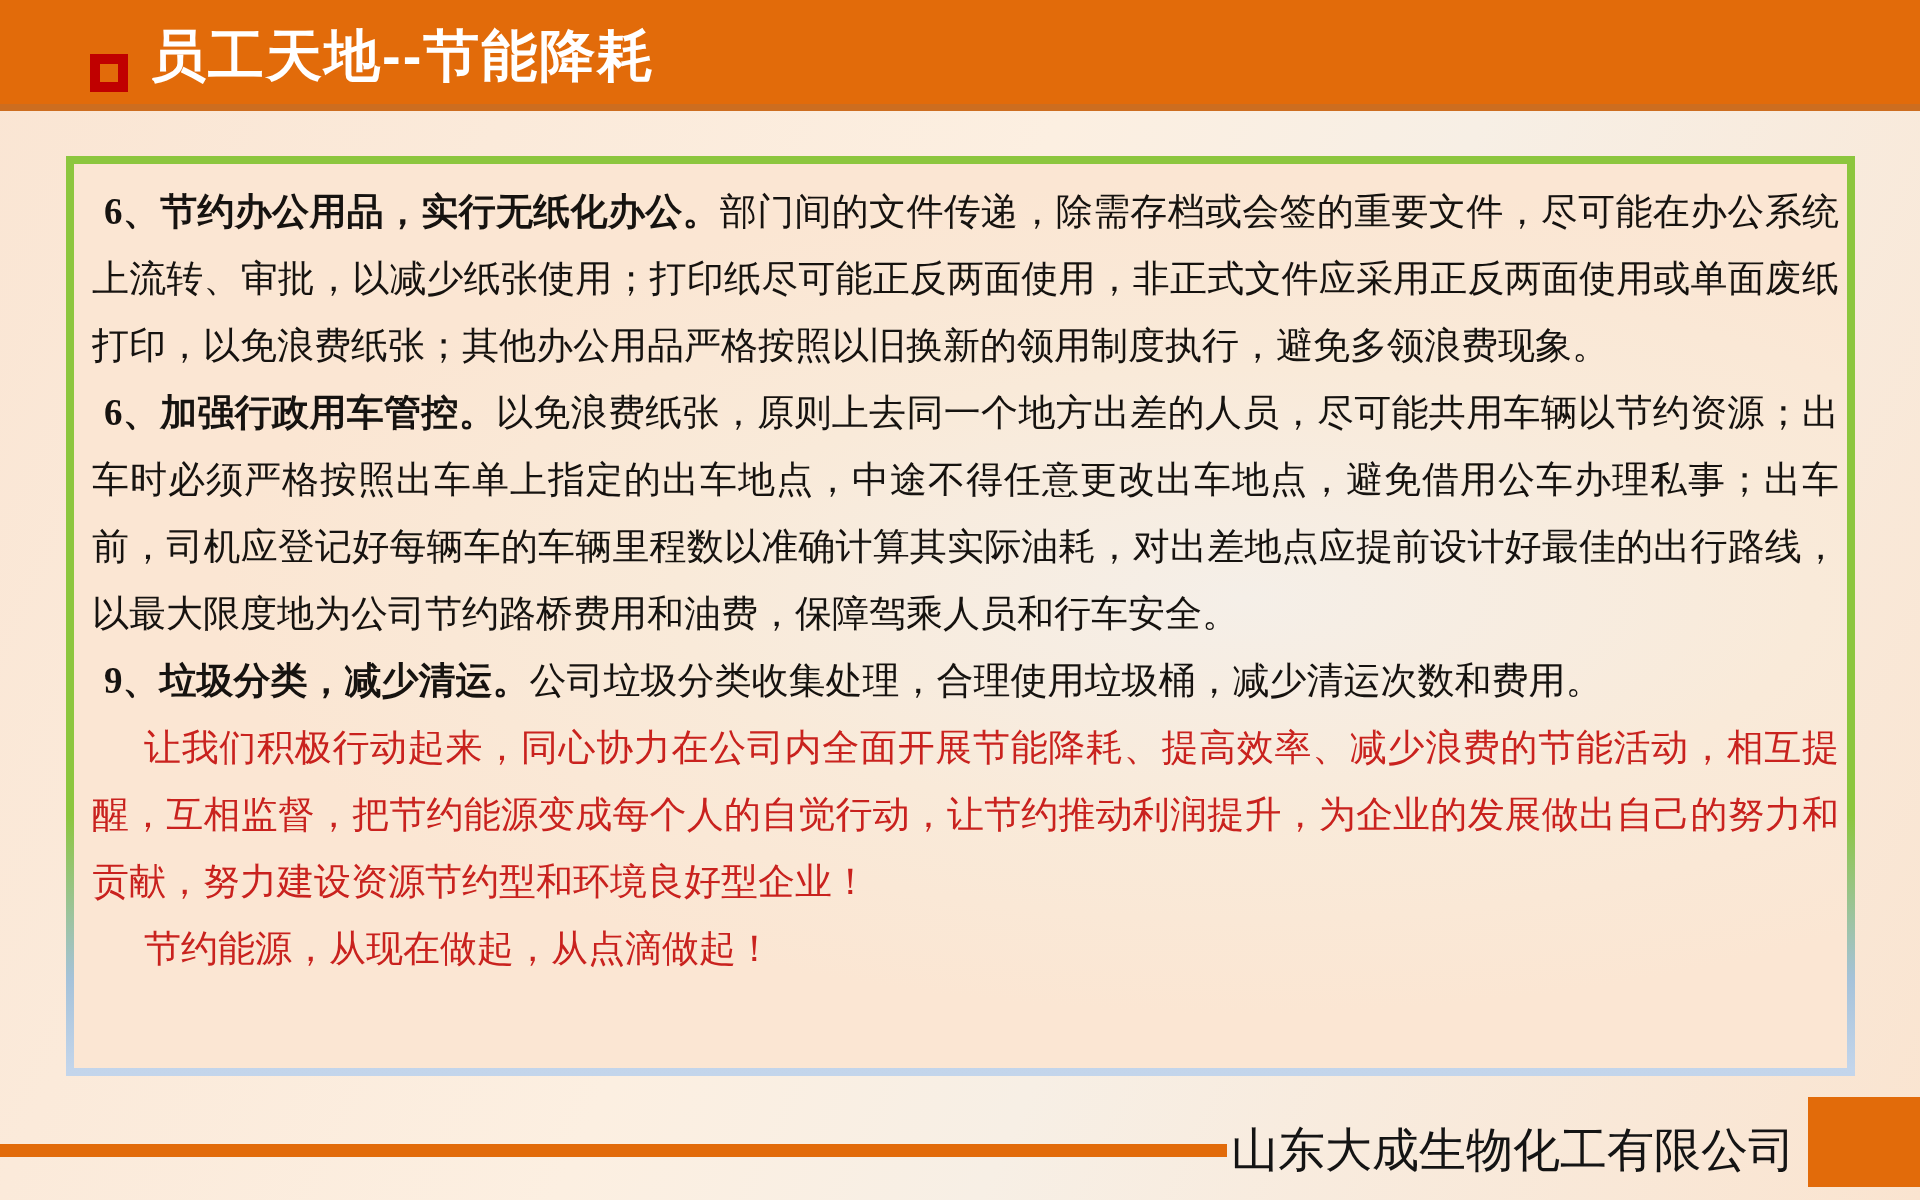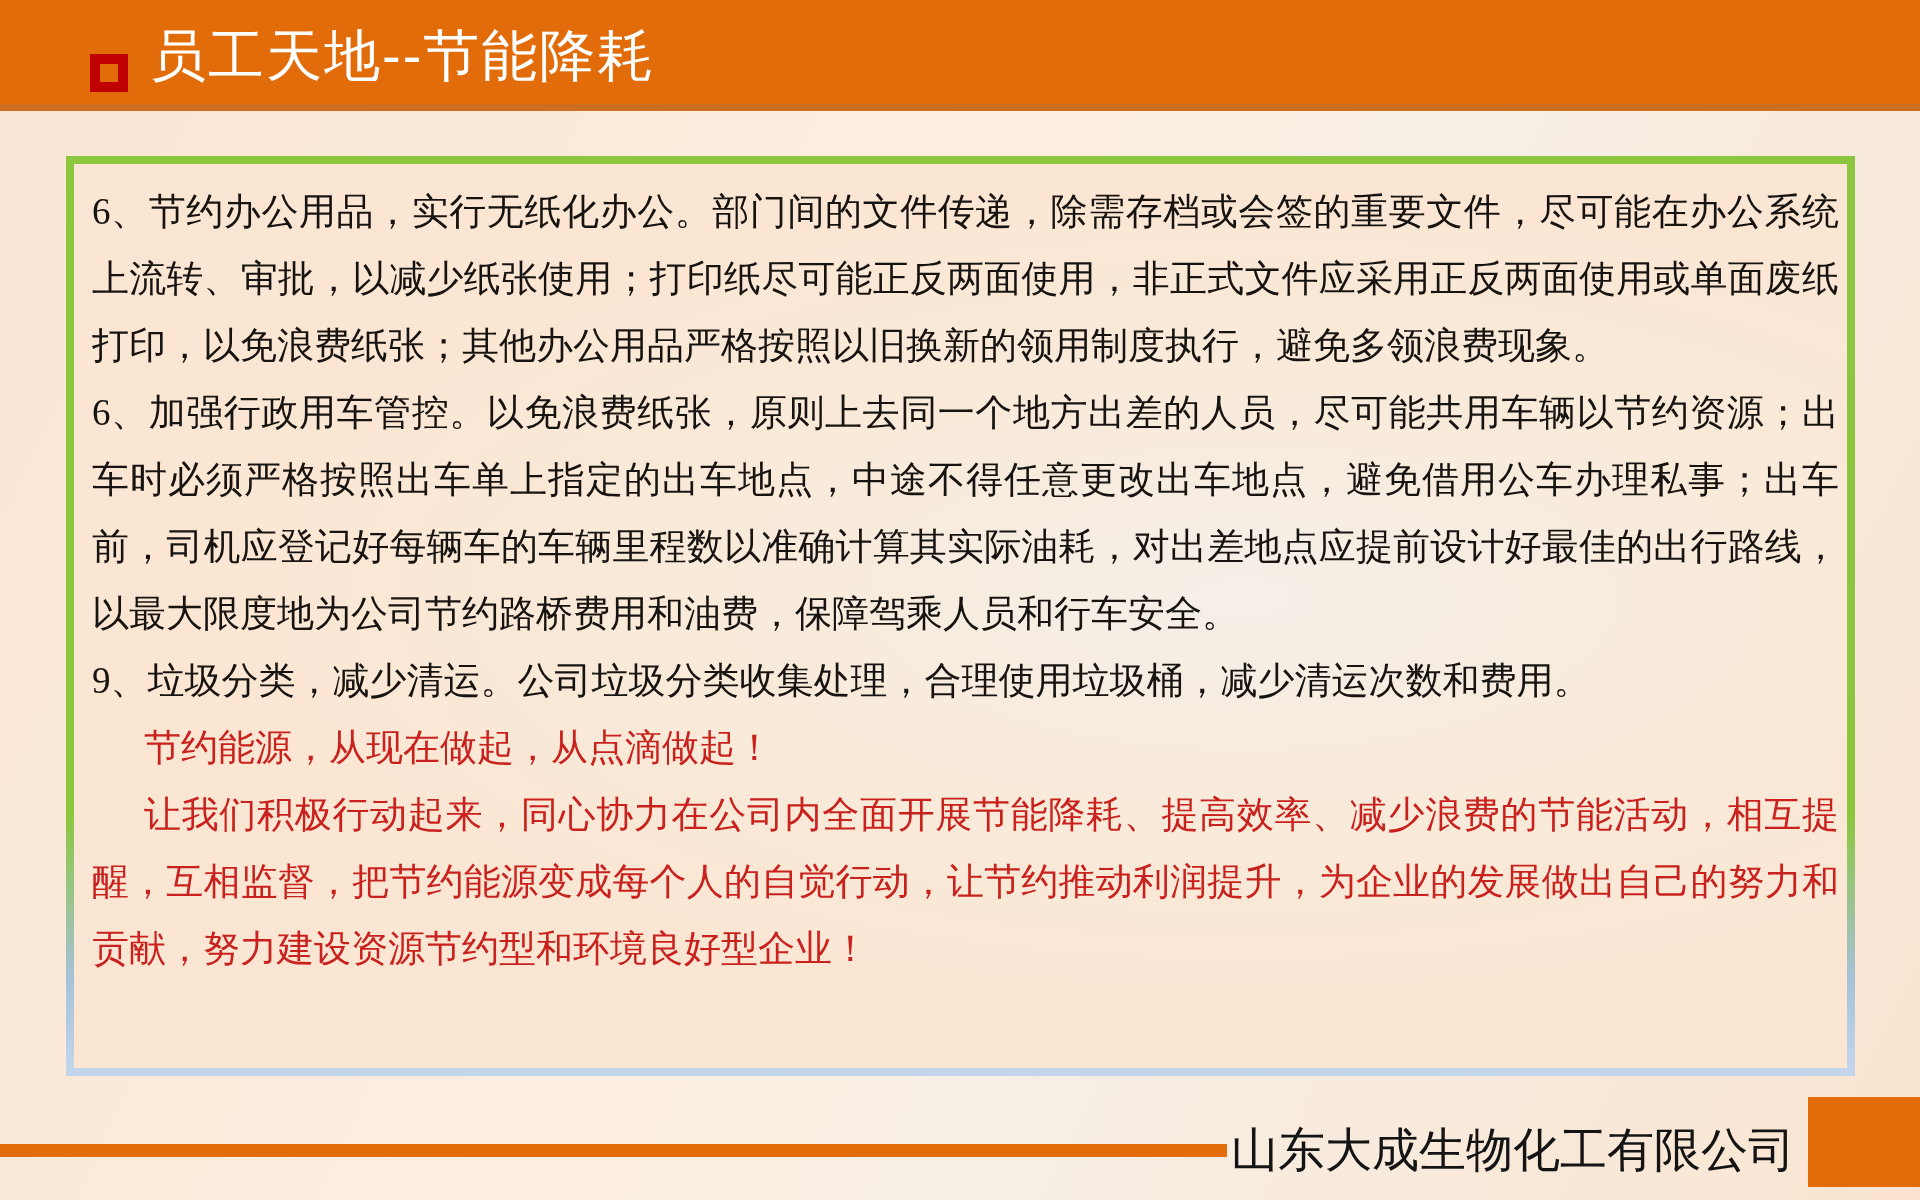--- a/index.html
+++ b/index.html
@@ -36,7 +36,7 @@
     position: absolute;
     left: 150px; top: 26px;
     font-family: "Liberation Sans", sans-serif;
-    font-weight: normal;
+    font-weight: bold;
     font-size: 56px;
     line-height: 60px;
     color: #ffffff;

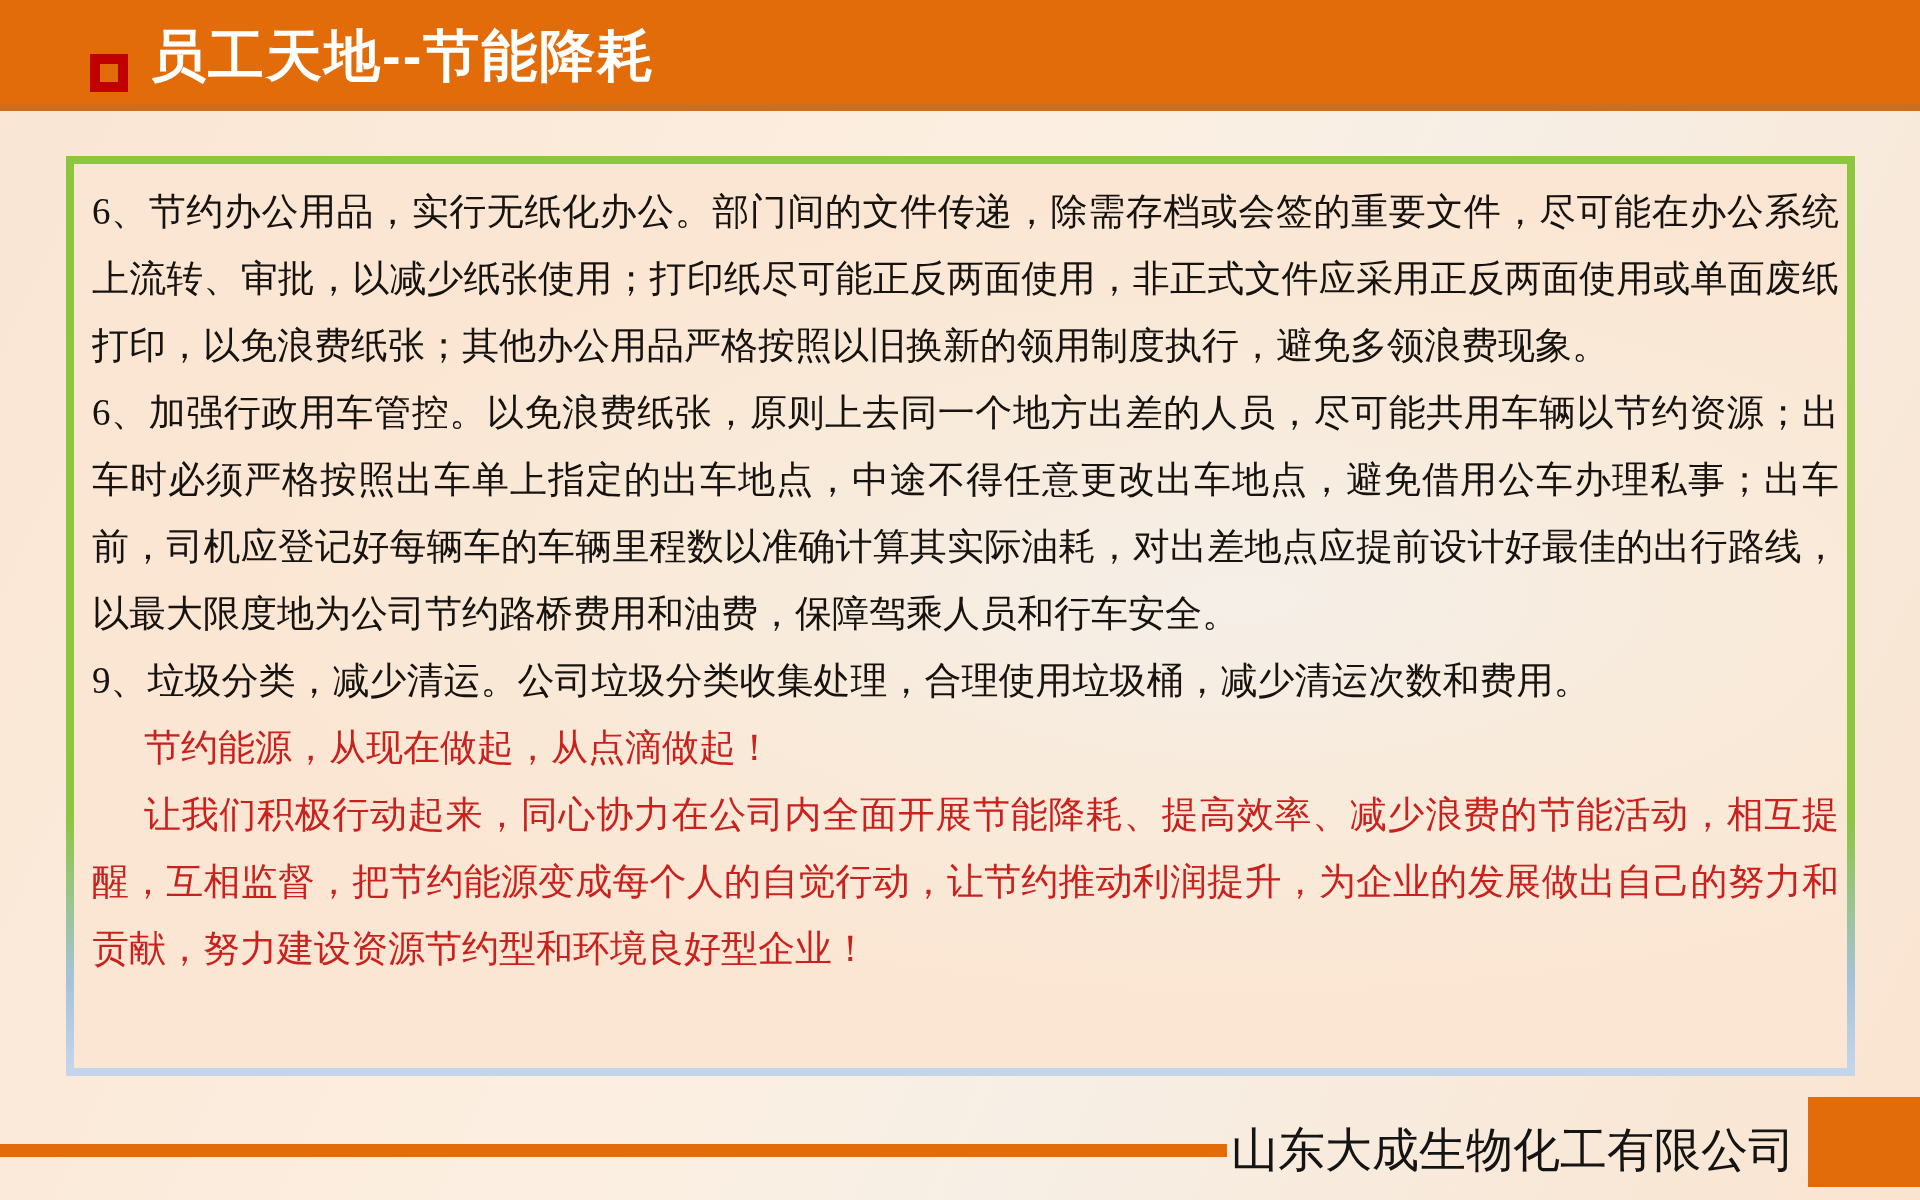--- a/index.html
+++ b/index.html
@@ -62,7 +62,7 @@
     text-align: justify;
   }
   .body-text p { margin: 0; }
-  .lead { font-weight: normal; }
+  .lead { font-weight: bold; margin-left: 12px; }
   .red-block p {
     color: #c9221e;
     text-indent: 52px;

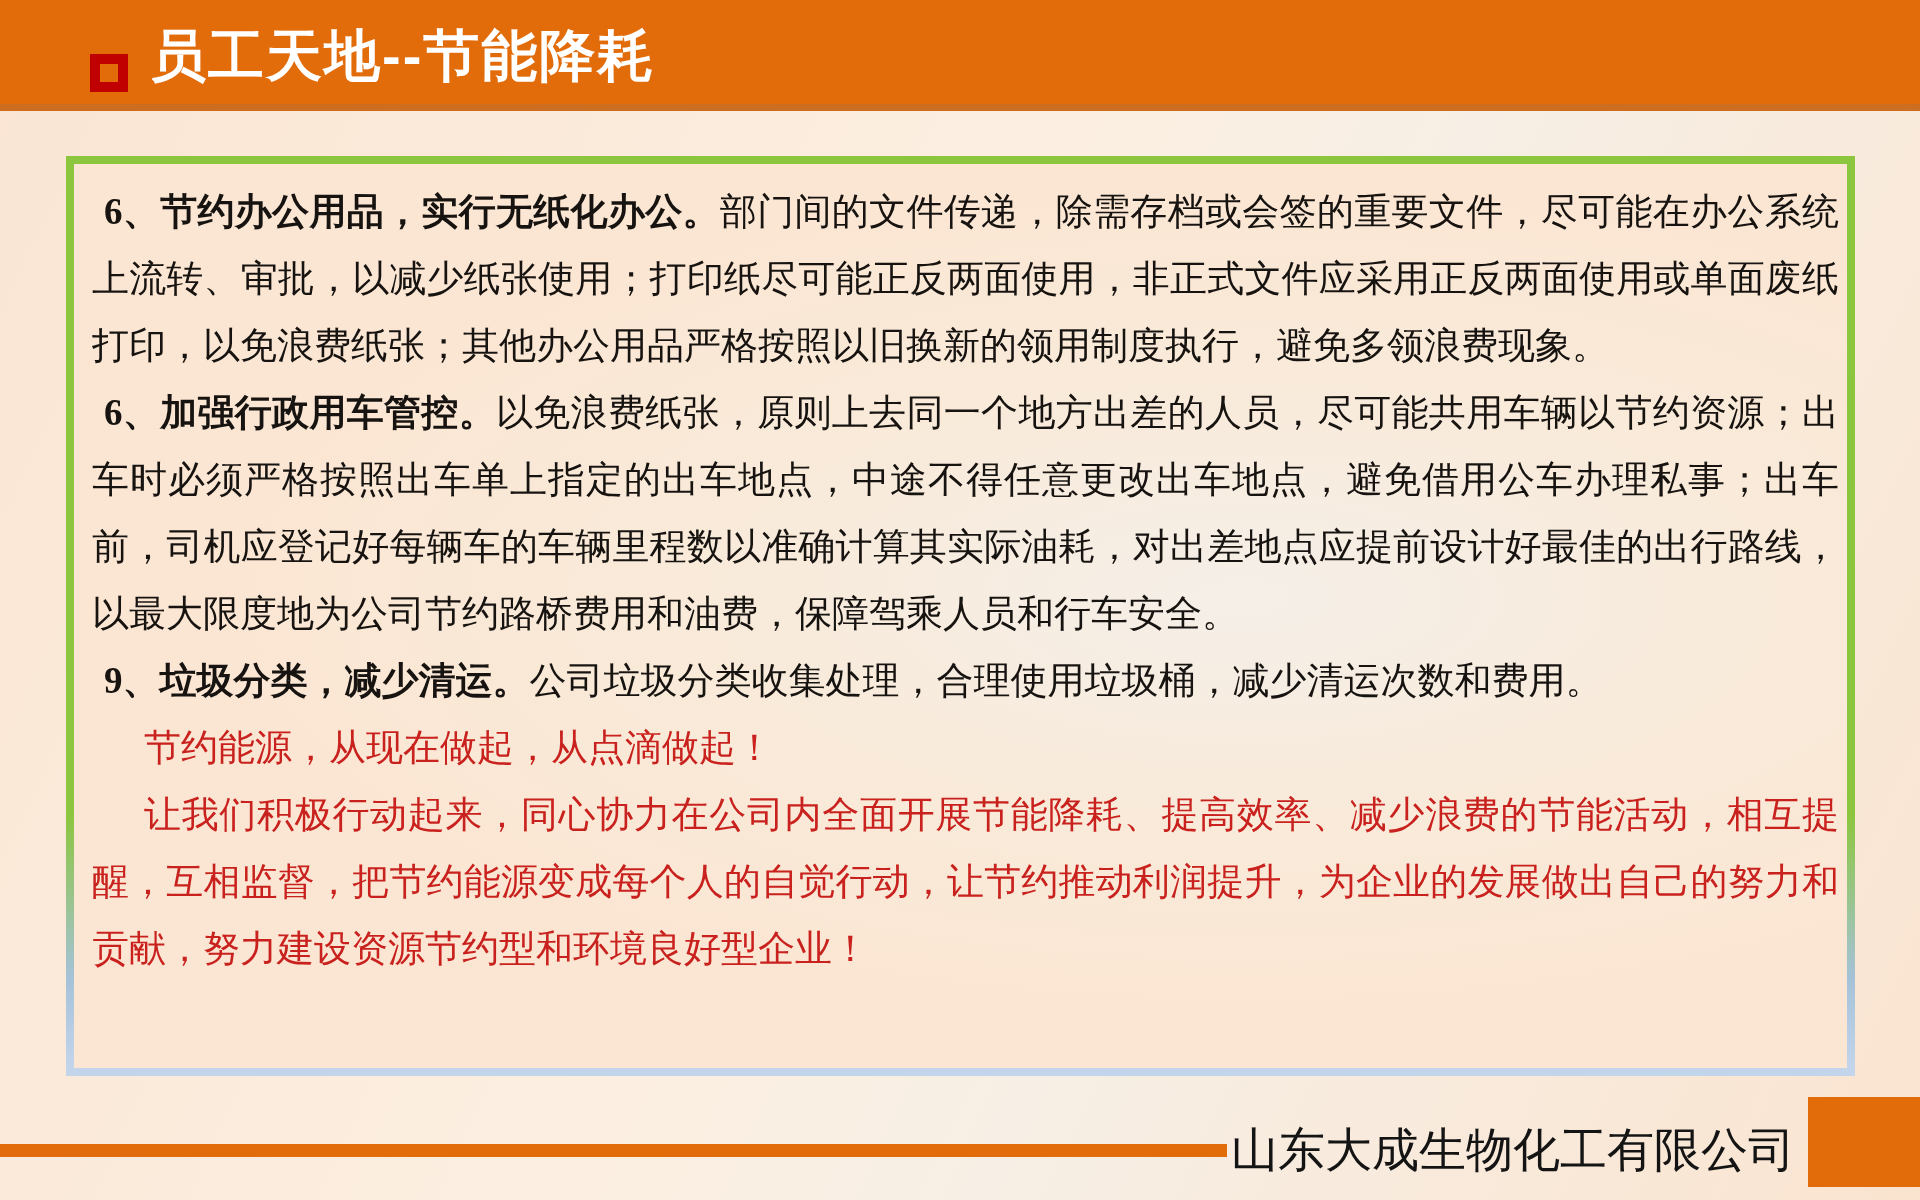--- a/index.html
+++ b/index.html
@@ -113,8 +113,8 @@
       <p><span class="lead">6、加强行政用车管控。</span><span>以免浪费纸张，原则上去同一个地方出差的人员，尽可能共用车辆以节约资源；出车时必须严格按照出车单上指定的出车地点，中途不得任意更改出车地点，避免借用公车办理私事；出车前，司机应登记好每辆车的车辆里程数以准确计算其实际油耗，对出差地点应提前设计好最佳的出行路线，以最大限度地为公司节约路桥费用和油费，保障驾乘人员和行车安全。</span></p>
       <p><span class="lead">9、垃圾分类，减少清运。</span><span>公司垃圾分类收集处理，合理使用垃圾桶，减少清运次数和费用。</span></p>
       <div class="red-block">
+        <p>让我们积极行动起来，同心协力在公司内全面开展节能降耗、提高效率、减少浪费的节能活动，相互提醒，互相监督，把节约能源变成每个人的自觉行动，让节约推动利润提升，为企业的发展做出自己的努力和贡献，努力建设资源节约型和环境良好型企业！</p>
         <p>节约能源，从现在做起，从点滴做起！</p>
-        <p>让我们积极行动起来，同心协力在公司内全面开展节能降耗、提高效率、减少浪费的节能活动，相互提醒，互相监督，把节约能源变成每个人的自觉行动，让节约推动利润提升，为企业的发展做出自己的努力和贡献，努力建设资源节约型和环境良好型企业！</p>
       </div>
     </div>
   </div>

